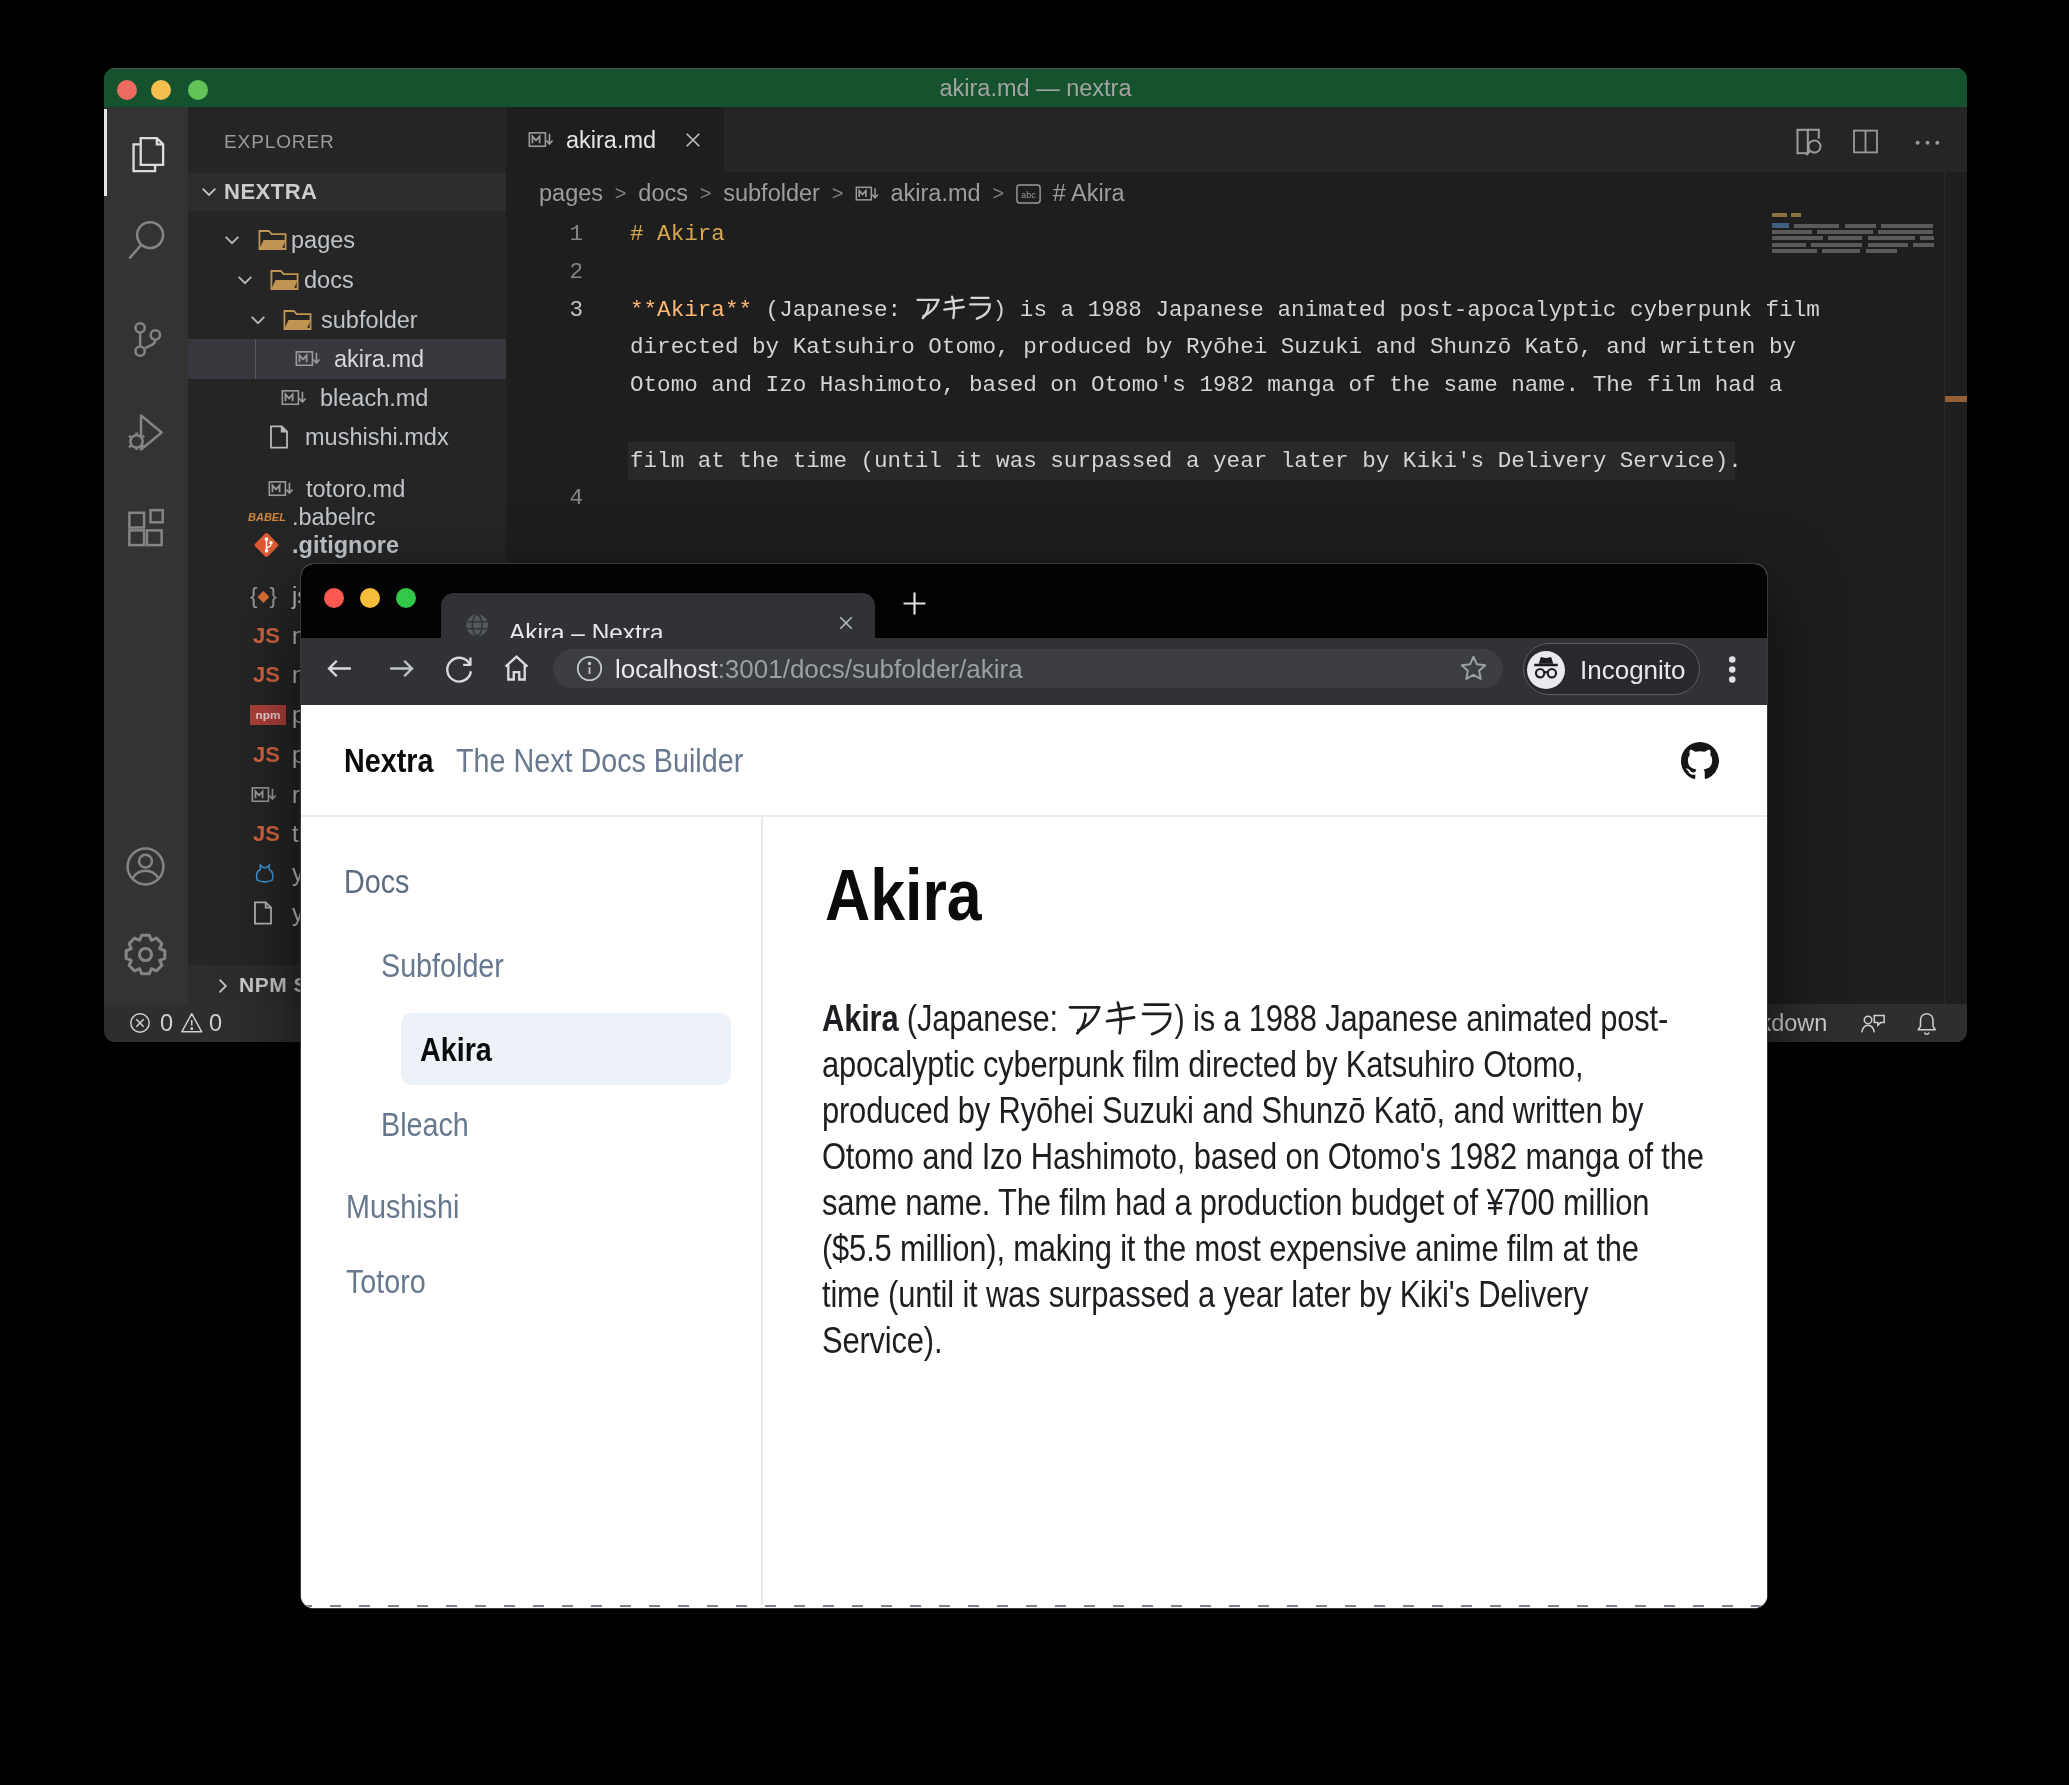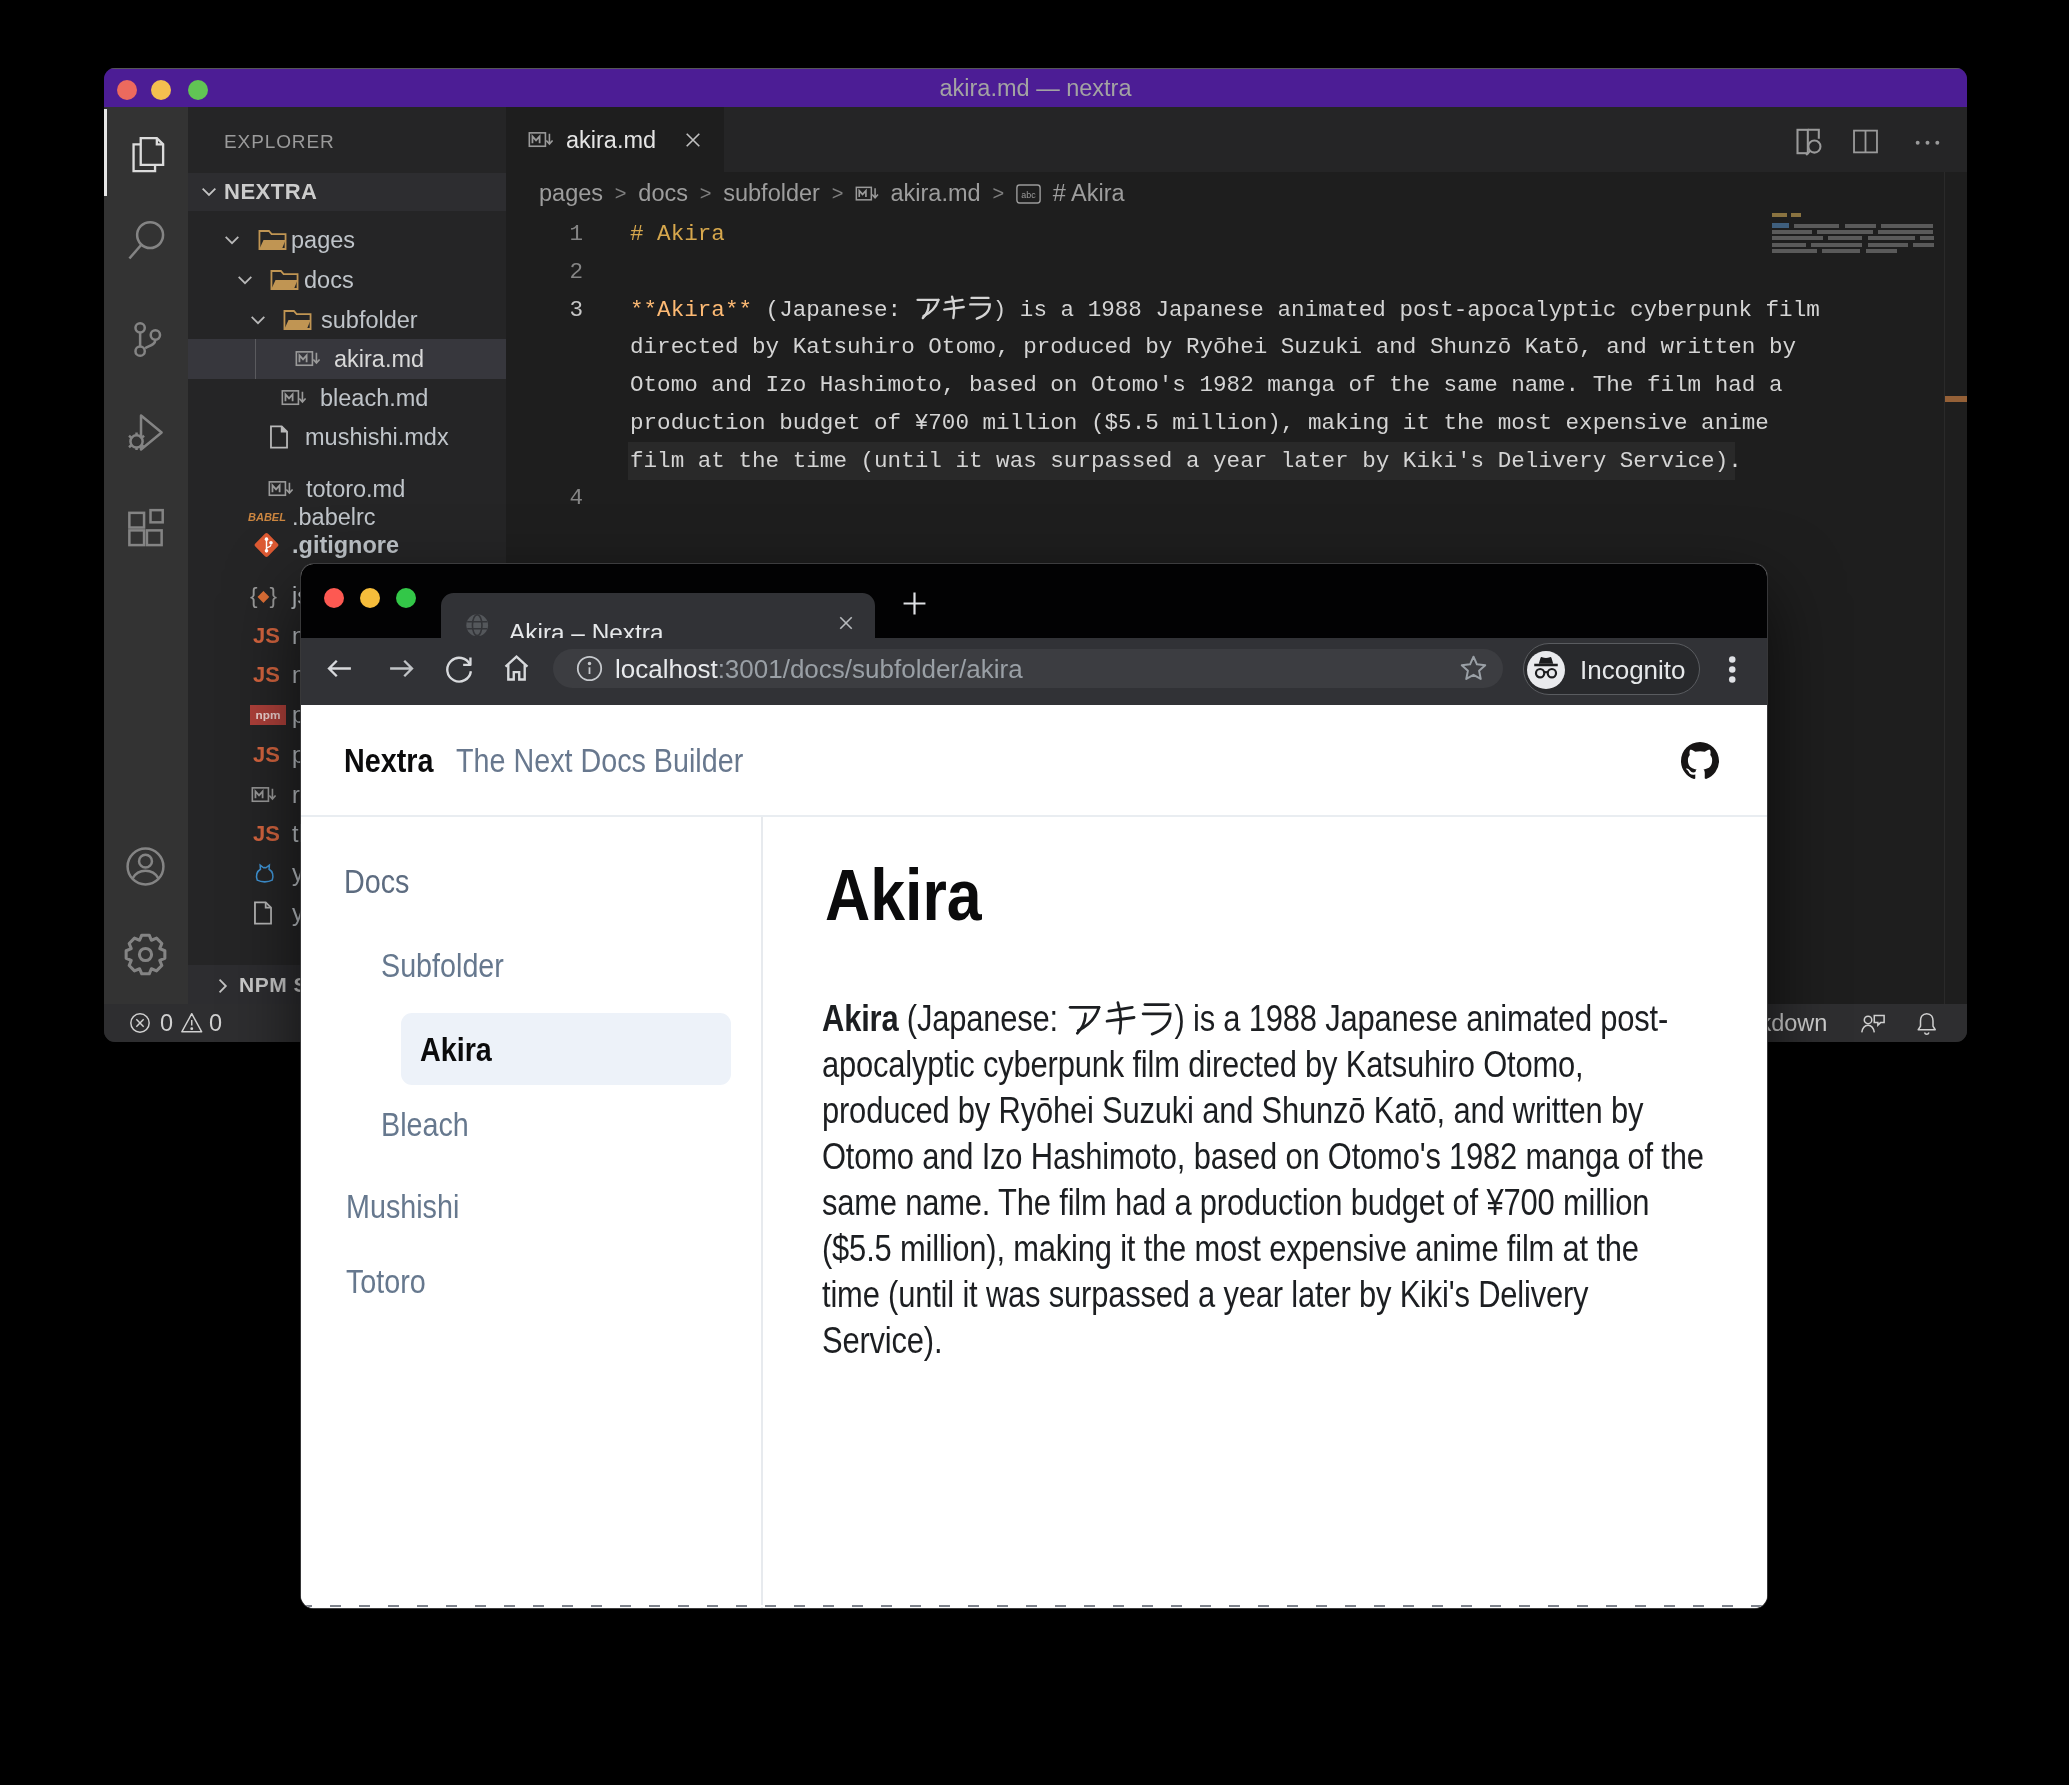--- a/index.html
+++ b/index.html
@@ -11,7 +11,7 @@
   
   #vscode { position:absolute; left:104px; top:68px; width:1863px; height:974px;
             border-radius:11px; overflow:hidden; background:#1e1e1e; }
-  #vs-titlebar { position:absolute; left:0; top:0; width:100%; height:39px; background:#4c1d95; border-top:0.9px solid #565658; }
+  #vs-titlebar { position:absolute; left:0; top:0; width:100%; height:39px; background:#14532d; border-top:0.9px solid #565658; }
   .tl { position:absolute; top:11px; width:20px; height:20px; border-radius:50%; }
   #vs-title { position:absolute; top:0; left:0; width:100%; height:39px; line-height:39px;
               text-align:center; color:#a3a3a3; font-size:23.5px; }

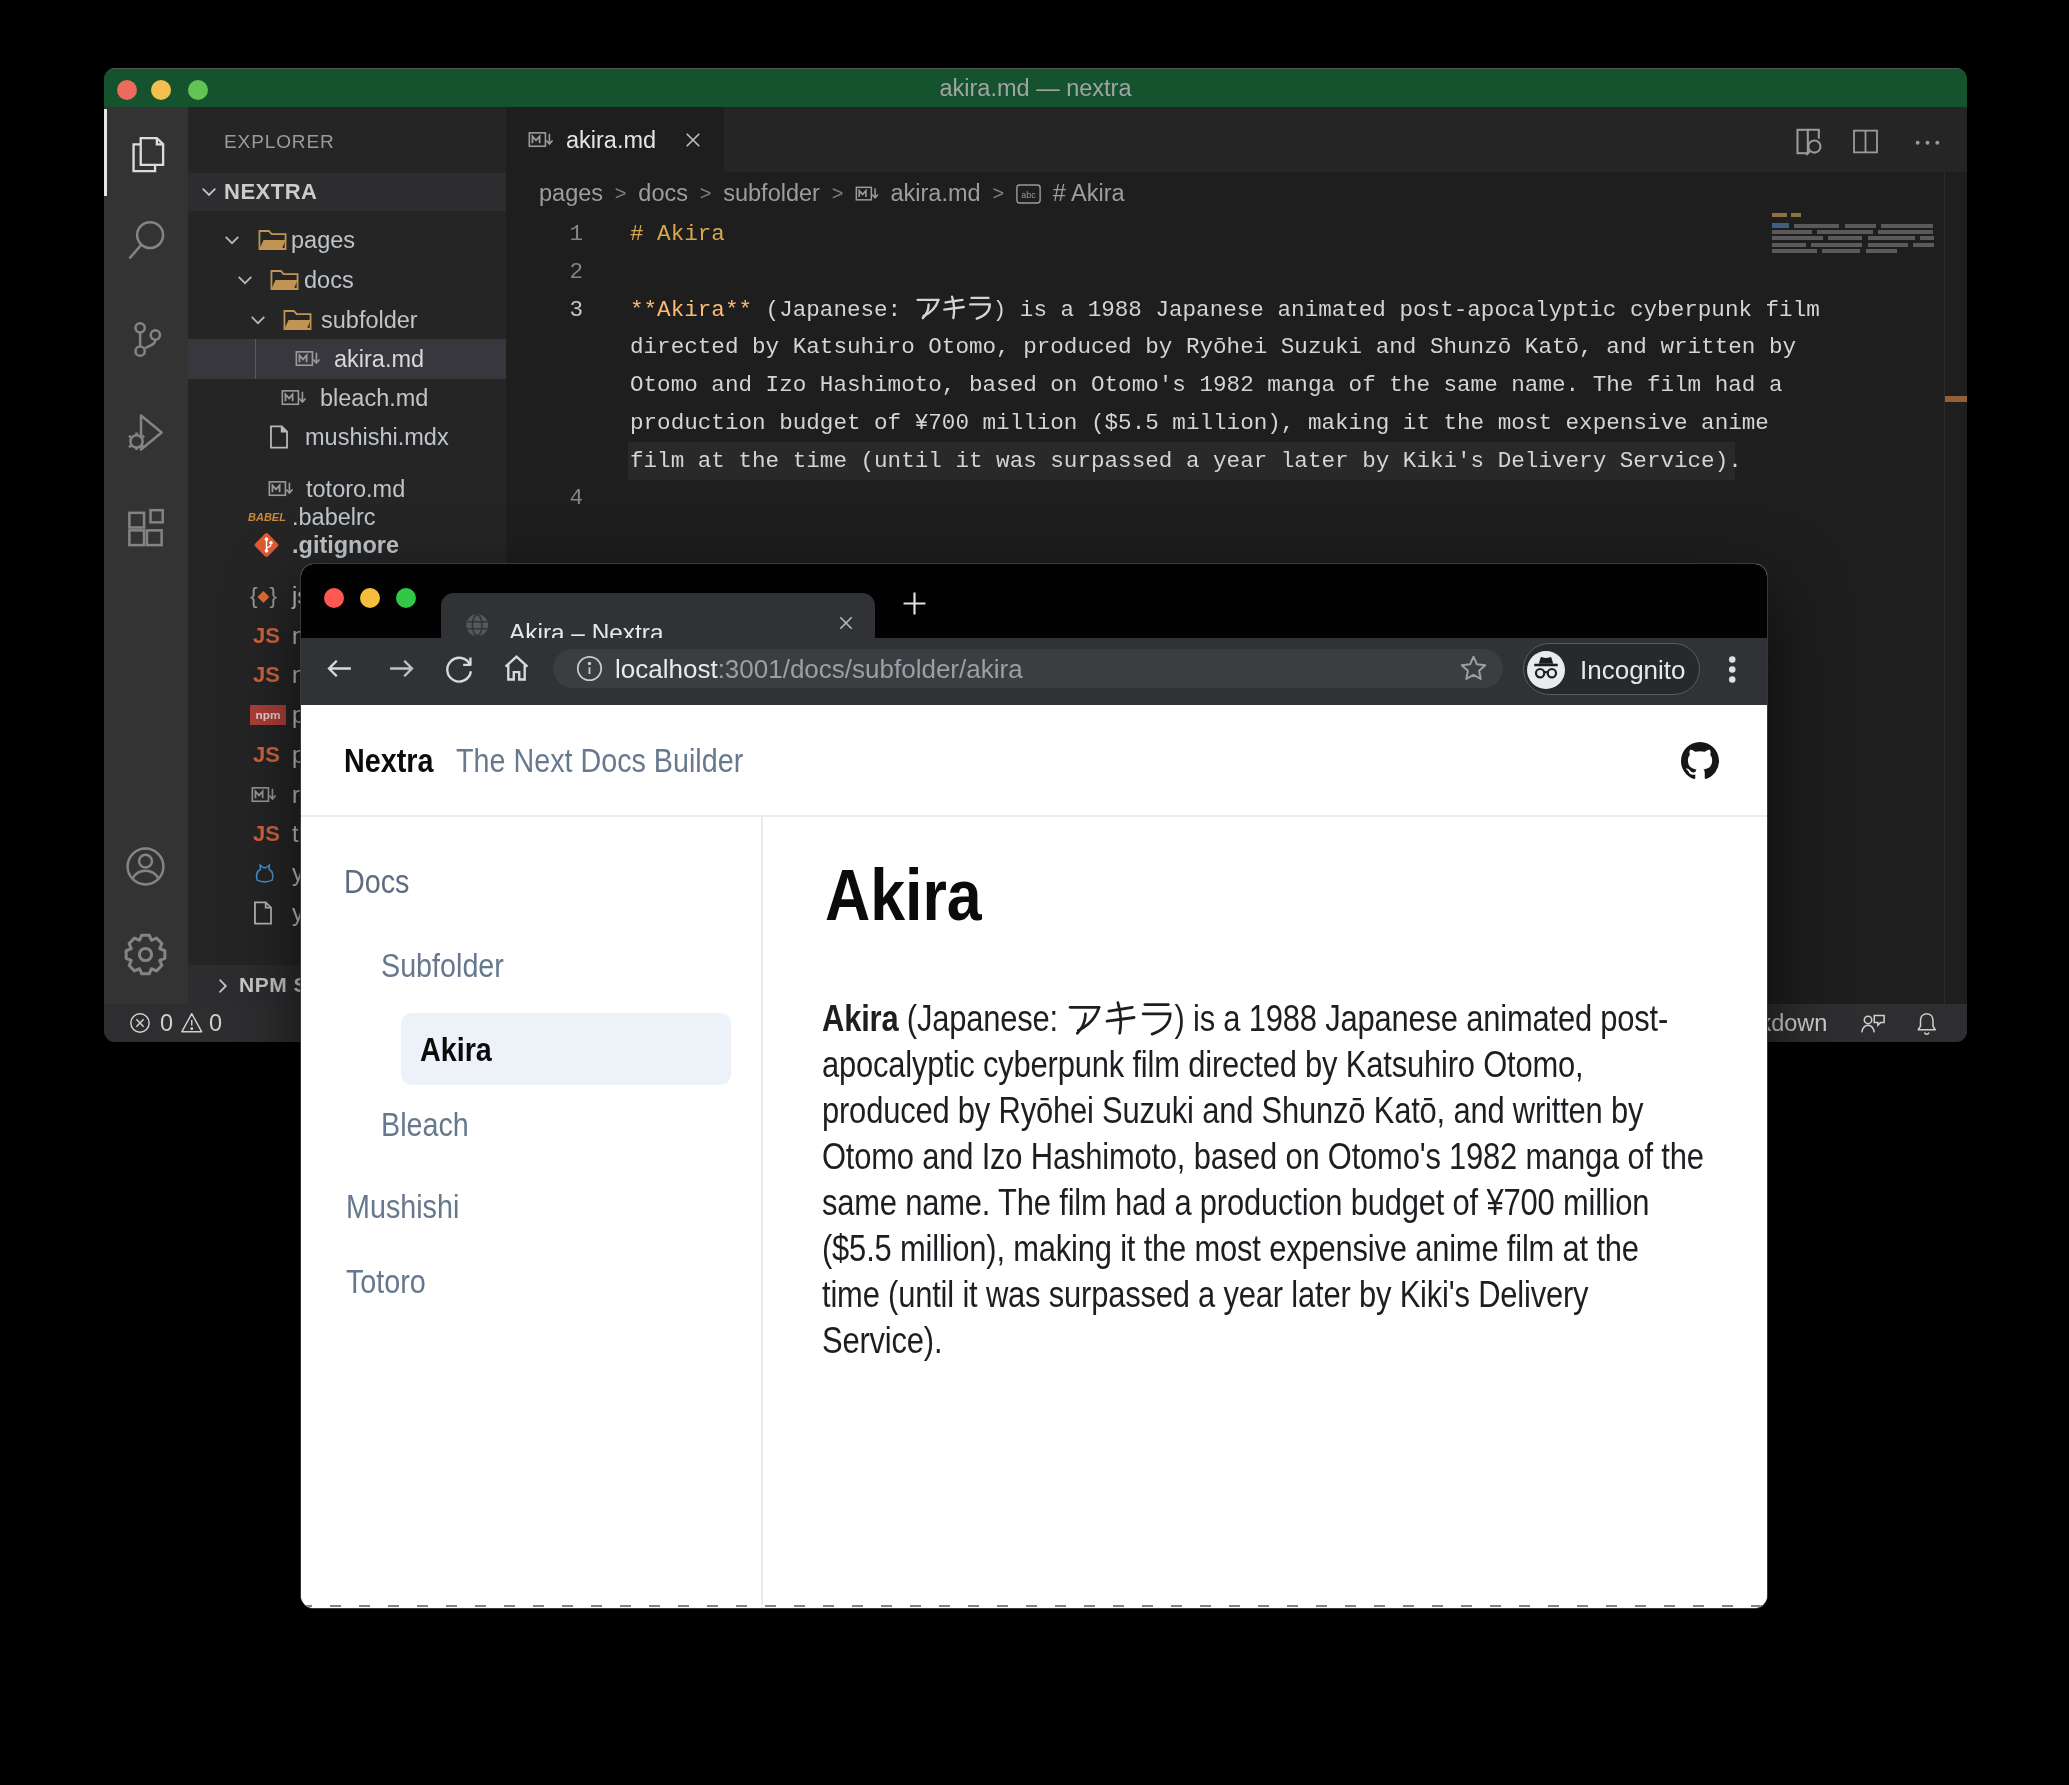--- a/index.html
+++ b/index.html
@@ -318,7 +318,6 @@
           </svg></span>) is a 1988 Japanese animated post-apocalyptic cyberpunk film</div>
     <div class="code" style="top:221px;">directed by Katsuhiro Otomo, produced by Ryōhei Suzuki and Shunzō Katō, and written by</div>
     <div class="code" style="top:259px;">Otomo and Izo Hashimoto, based on Otomo's 1982 manga of the same name. The film had a</div>
-    <div class="code" style="top:297px;">production budget of ¥700 million ($5.5 million), making it the most expensive anime</div>
     <div class="code" style="top:335px;">film at the time (until it was surpassed a year later by Kiki's Delivery Service).</div>
 
     <div id="minimap">

